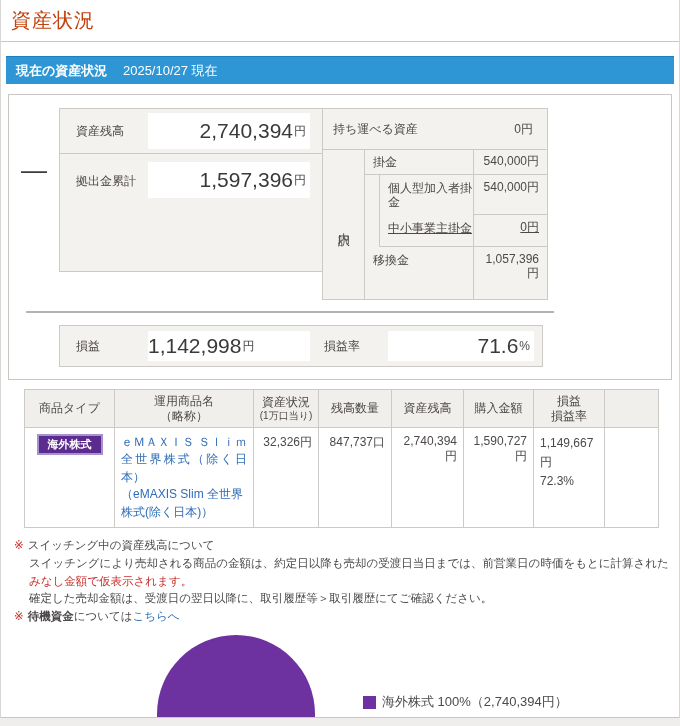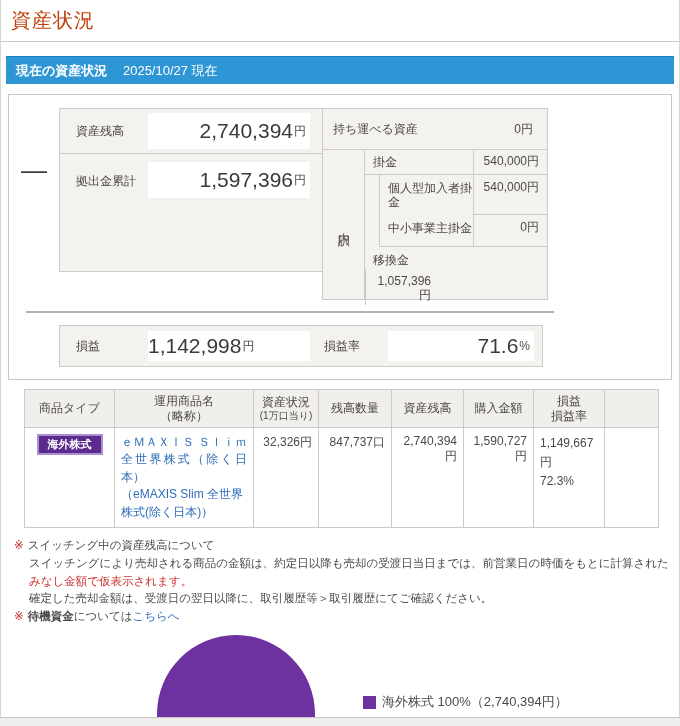--- a/index.html
+++ b/index.html
@@ -107,7 +107,7 @@
   .bsub{margin-left:14px;border-left:1px solid #ccc9c6;border-bottom:1px solid #ccc9c6;}
   .brow-kojin{height:40px;}
   .brow-kojin .bval{border-bottom:1px solid #ccc9c6;height:100%;}
-  .brow-chusho{height:31px;}
+  .brow-chusho{height:31px;text-decoration:underline;}
   .brow-ikan{height:52px;flex-direction:column;}
   .brow-ikan .bval{word-break:break-all;}
   

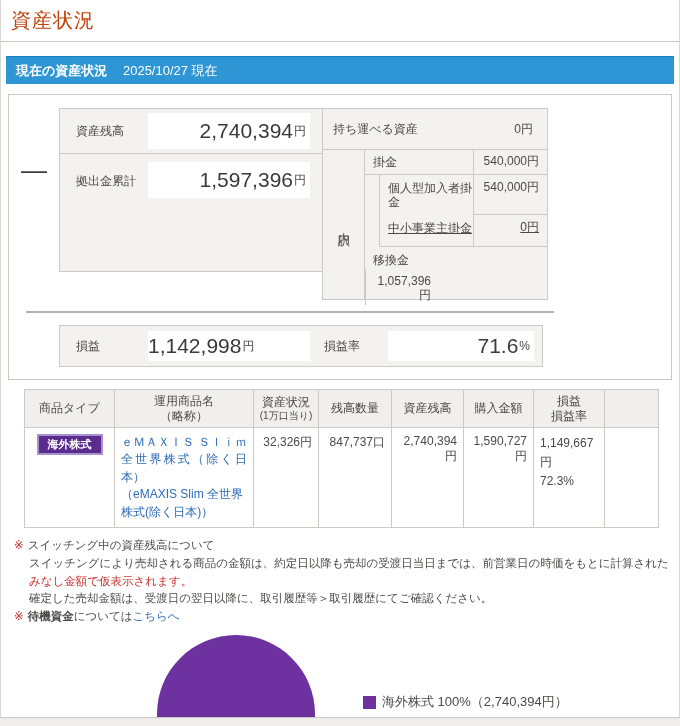--- a/index.html
+++ b/index.html
@@ -108,7 +108,7 @@
   .brow-kojin{height:40px;}
   .brow-kojin .bval{border-bottom:1px solid #ccc9c6;height:100%;}
   .brow-chusho{height:31px;text-decoration:underline;}
-  .brow-ikan{height:52px;flex-direction:column;}
+  .brow-ikan{height:52px;}
   .brow-ikan .bval{word-break:break-all;}
   
   .separator{margin:11px 0 0 17px;width:528px;border-top:2px solid #b5b3af;}

